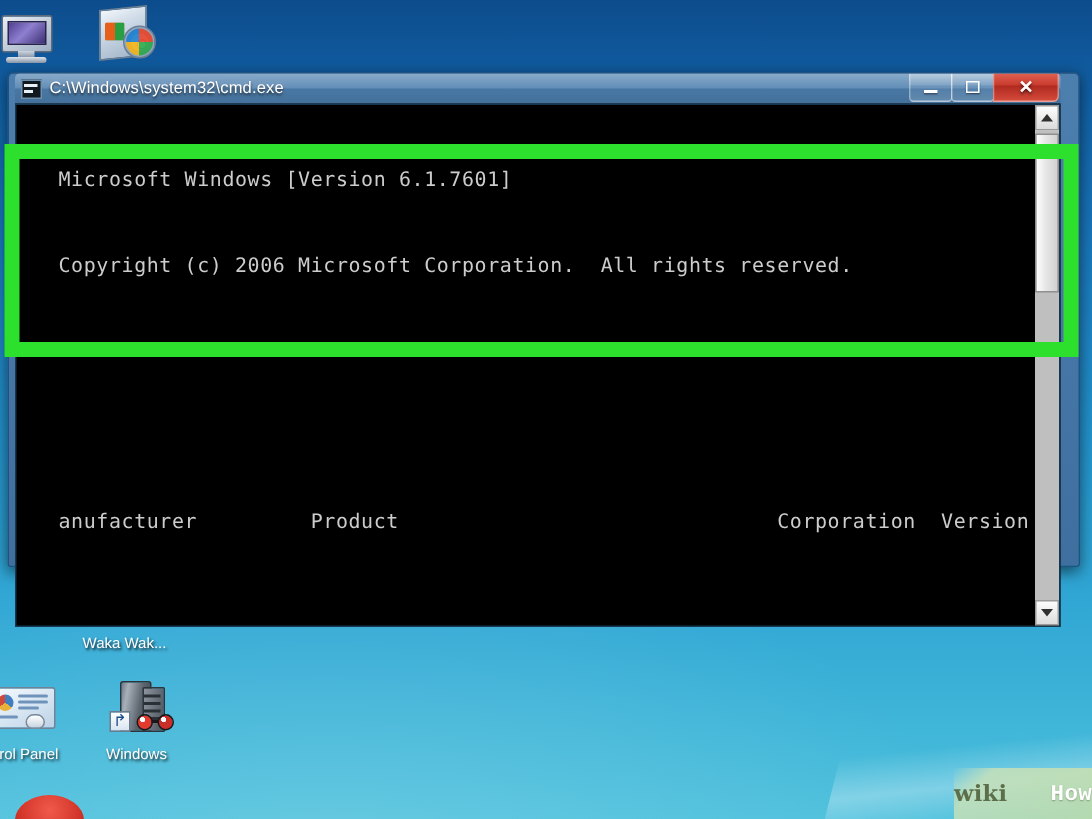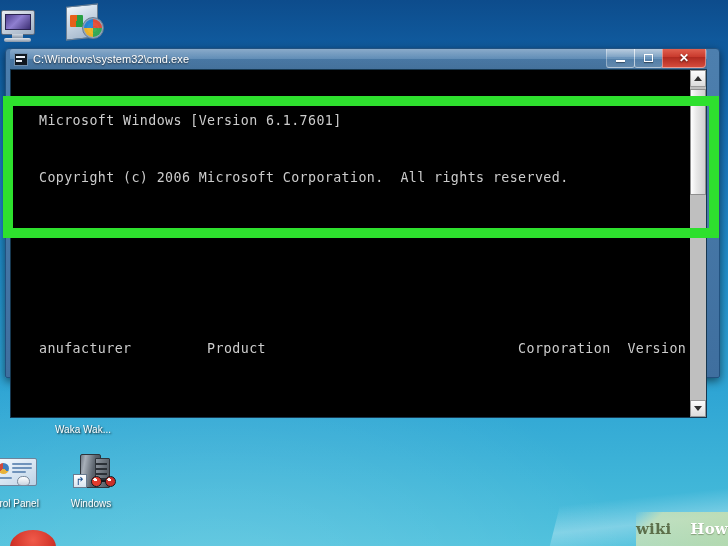--- a/index.html
+++ b/index.html
@@ -395,7 +395,7 @@
     gap: 12px;
   }
   #wm-wiki { color: #5c6f4a; }
-  #wm-how { color: #ffffff; text-shadow: 0 1px 1px rgba(90,110,70,0.55); }
+  #wm-how { color: #ffffff; text-shadow: 0 1px 1px rgba(90,110,70,0.55); font-family: Liberation Mono, monospace; }
 </style>
 </head>
 <body>

